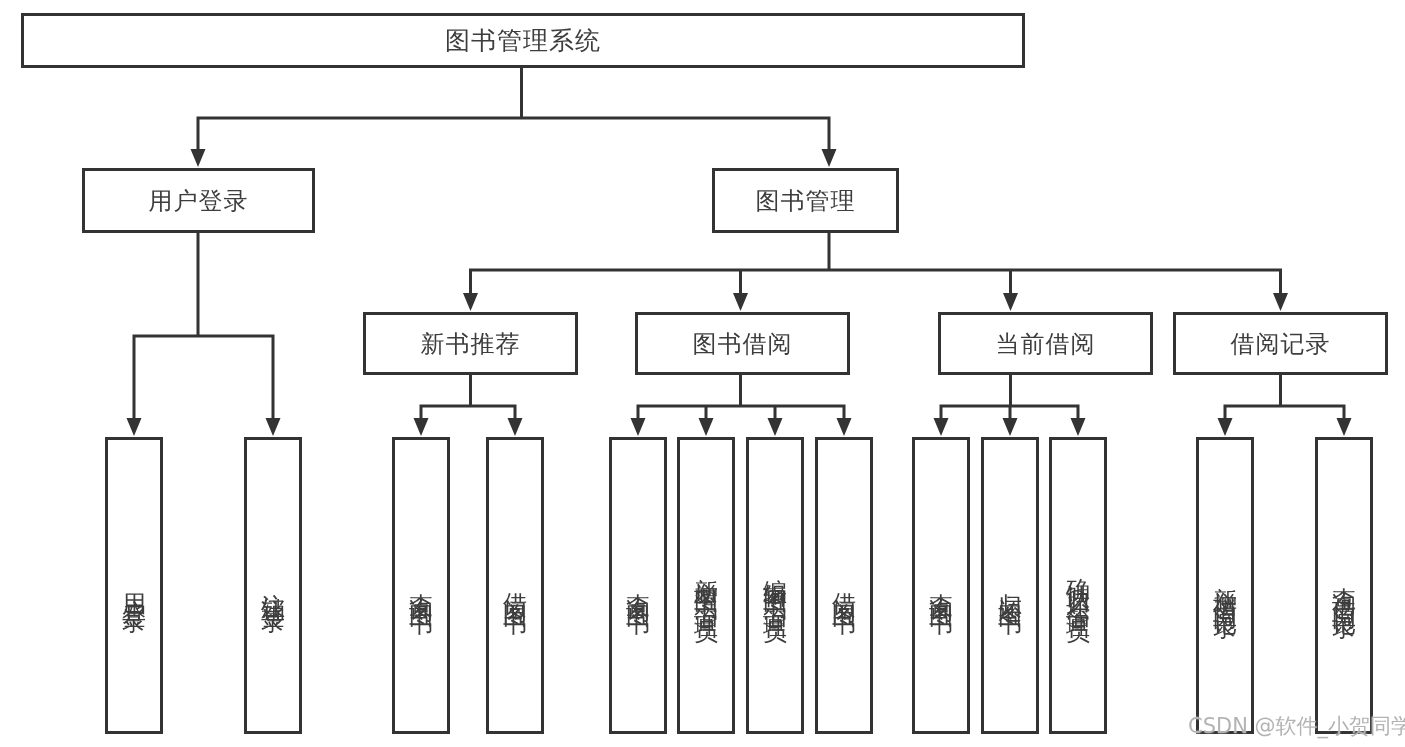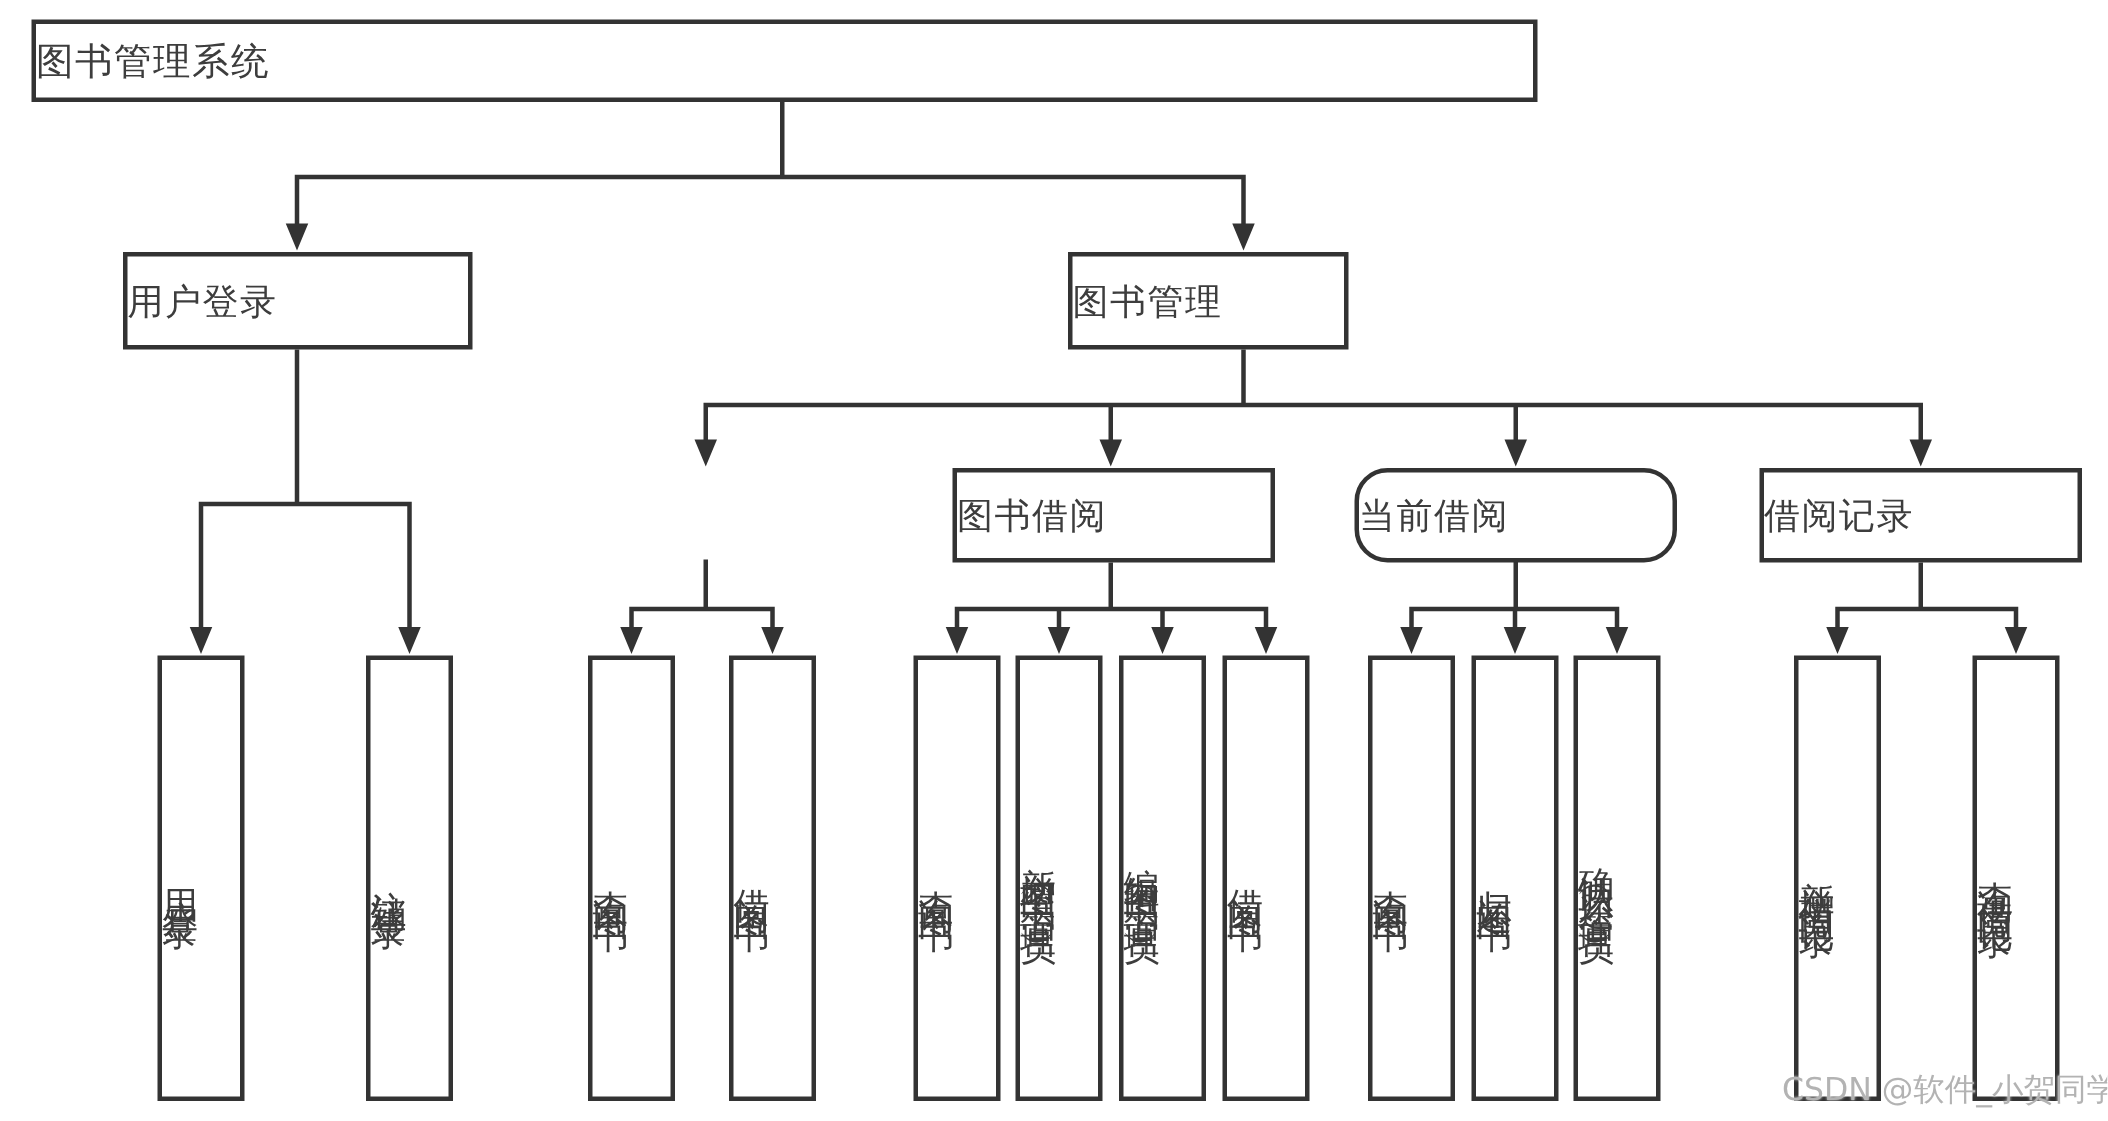--- a/index.html
+++ b/index.html
@@ -43,7 +43,7 @@
     background: var(--background);
     display: flex;
     align-items: center;
-    justify-content: flex-start;
+    justify-content: center;
   }
   .hbox .lbl {
     font-size: 24px;

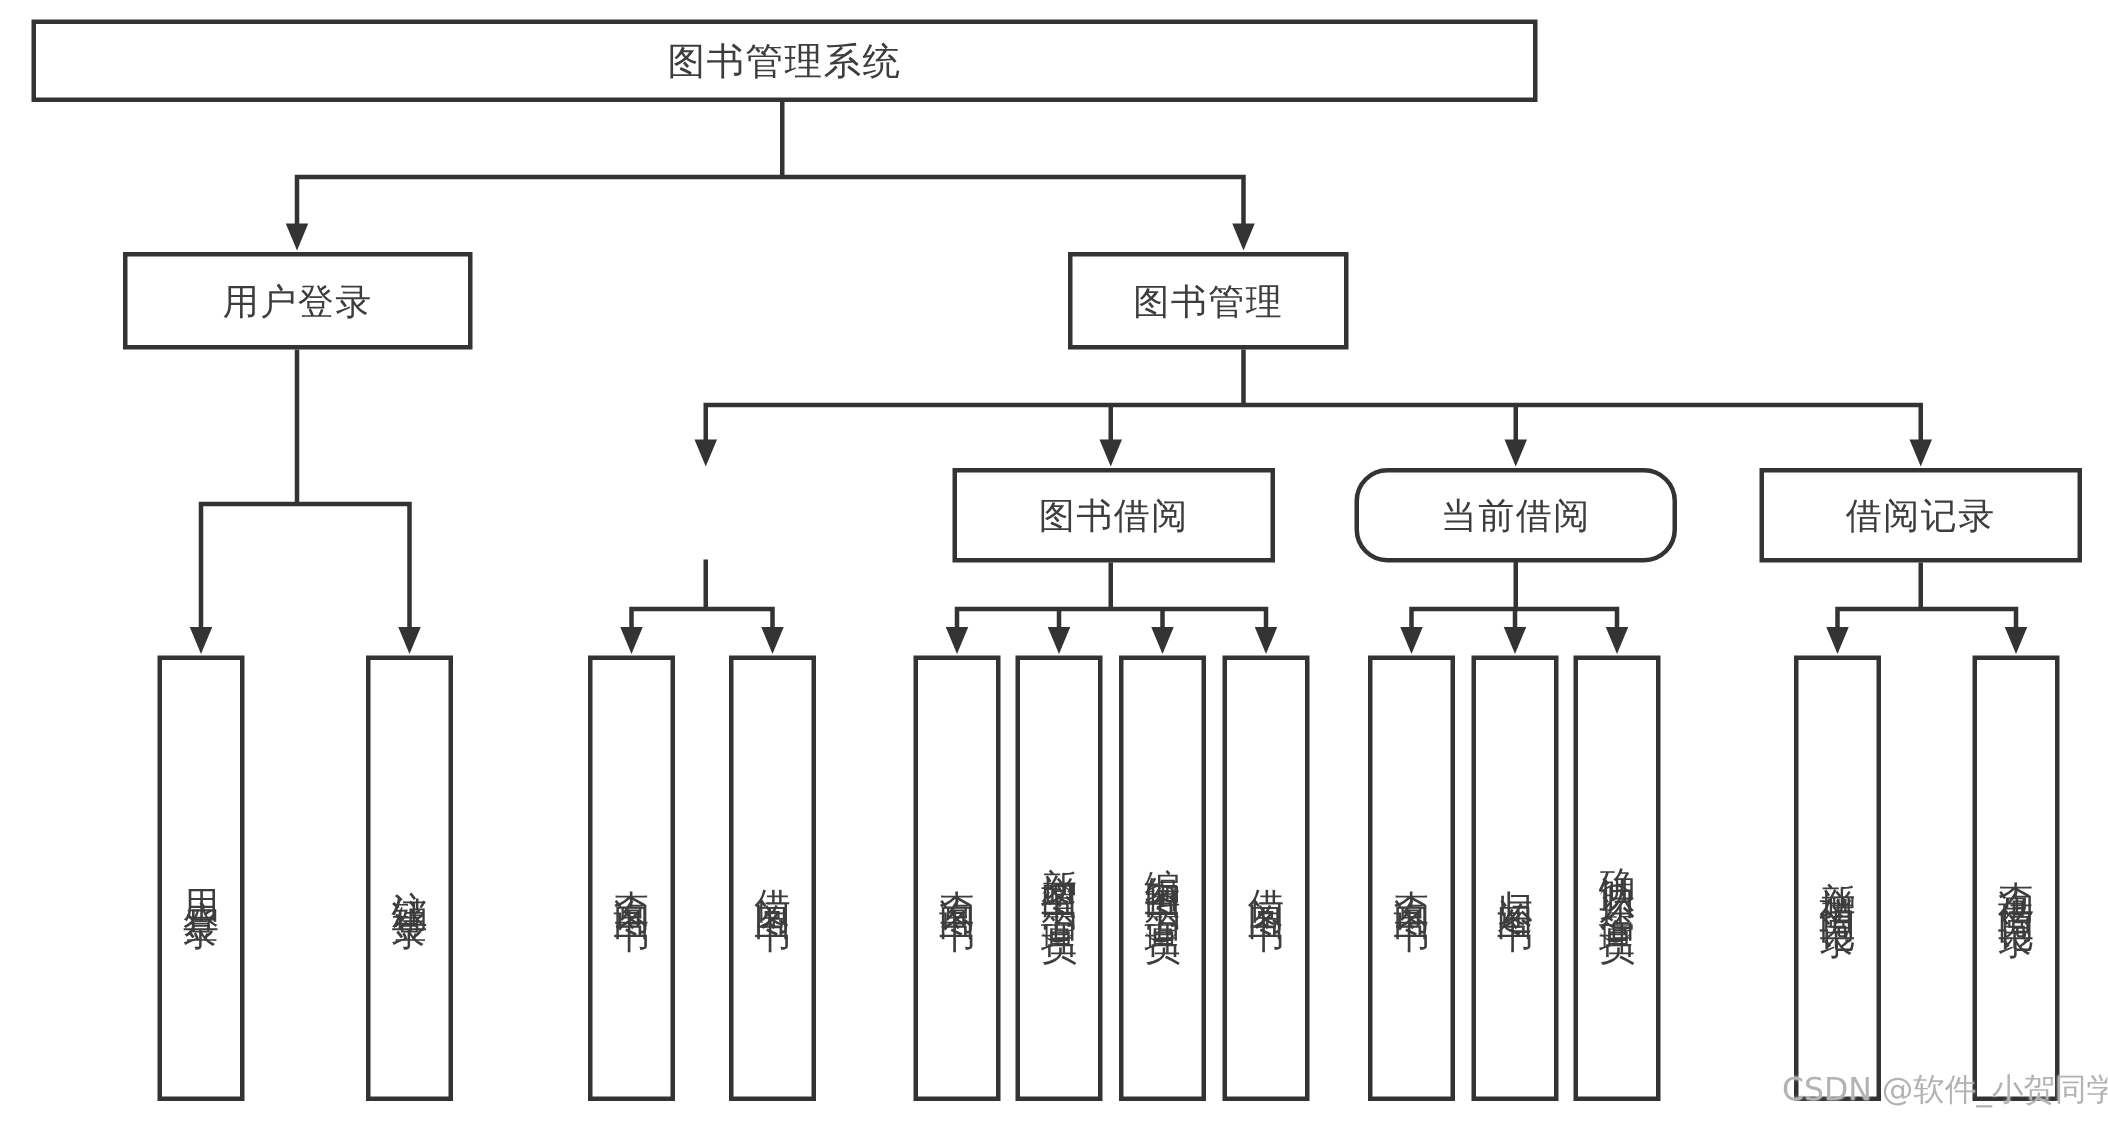--- a/index.html
+++ b/index.html
@@ -112,6 +112,9 @@
     <span class="lbl">图书管理</span>
   </div>
 
+  <div class="node hbox l3" style="left:363px;">
+    <span class="lbl">新书推荐</span>
+  </div>
   <div class="node hbox l3" style="left:635px;">
     <span class="lbl">图书借阅</span>
   </div>

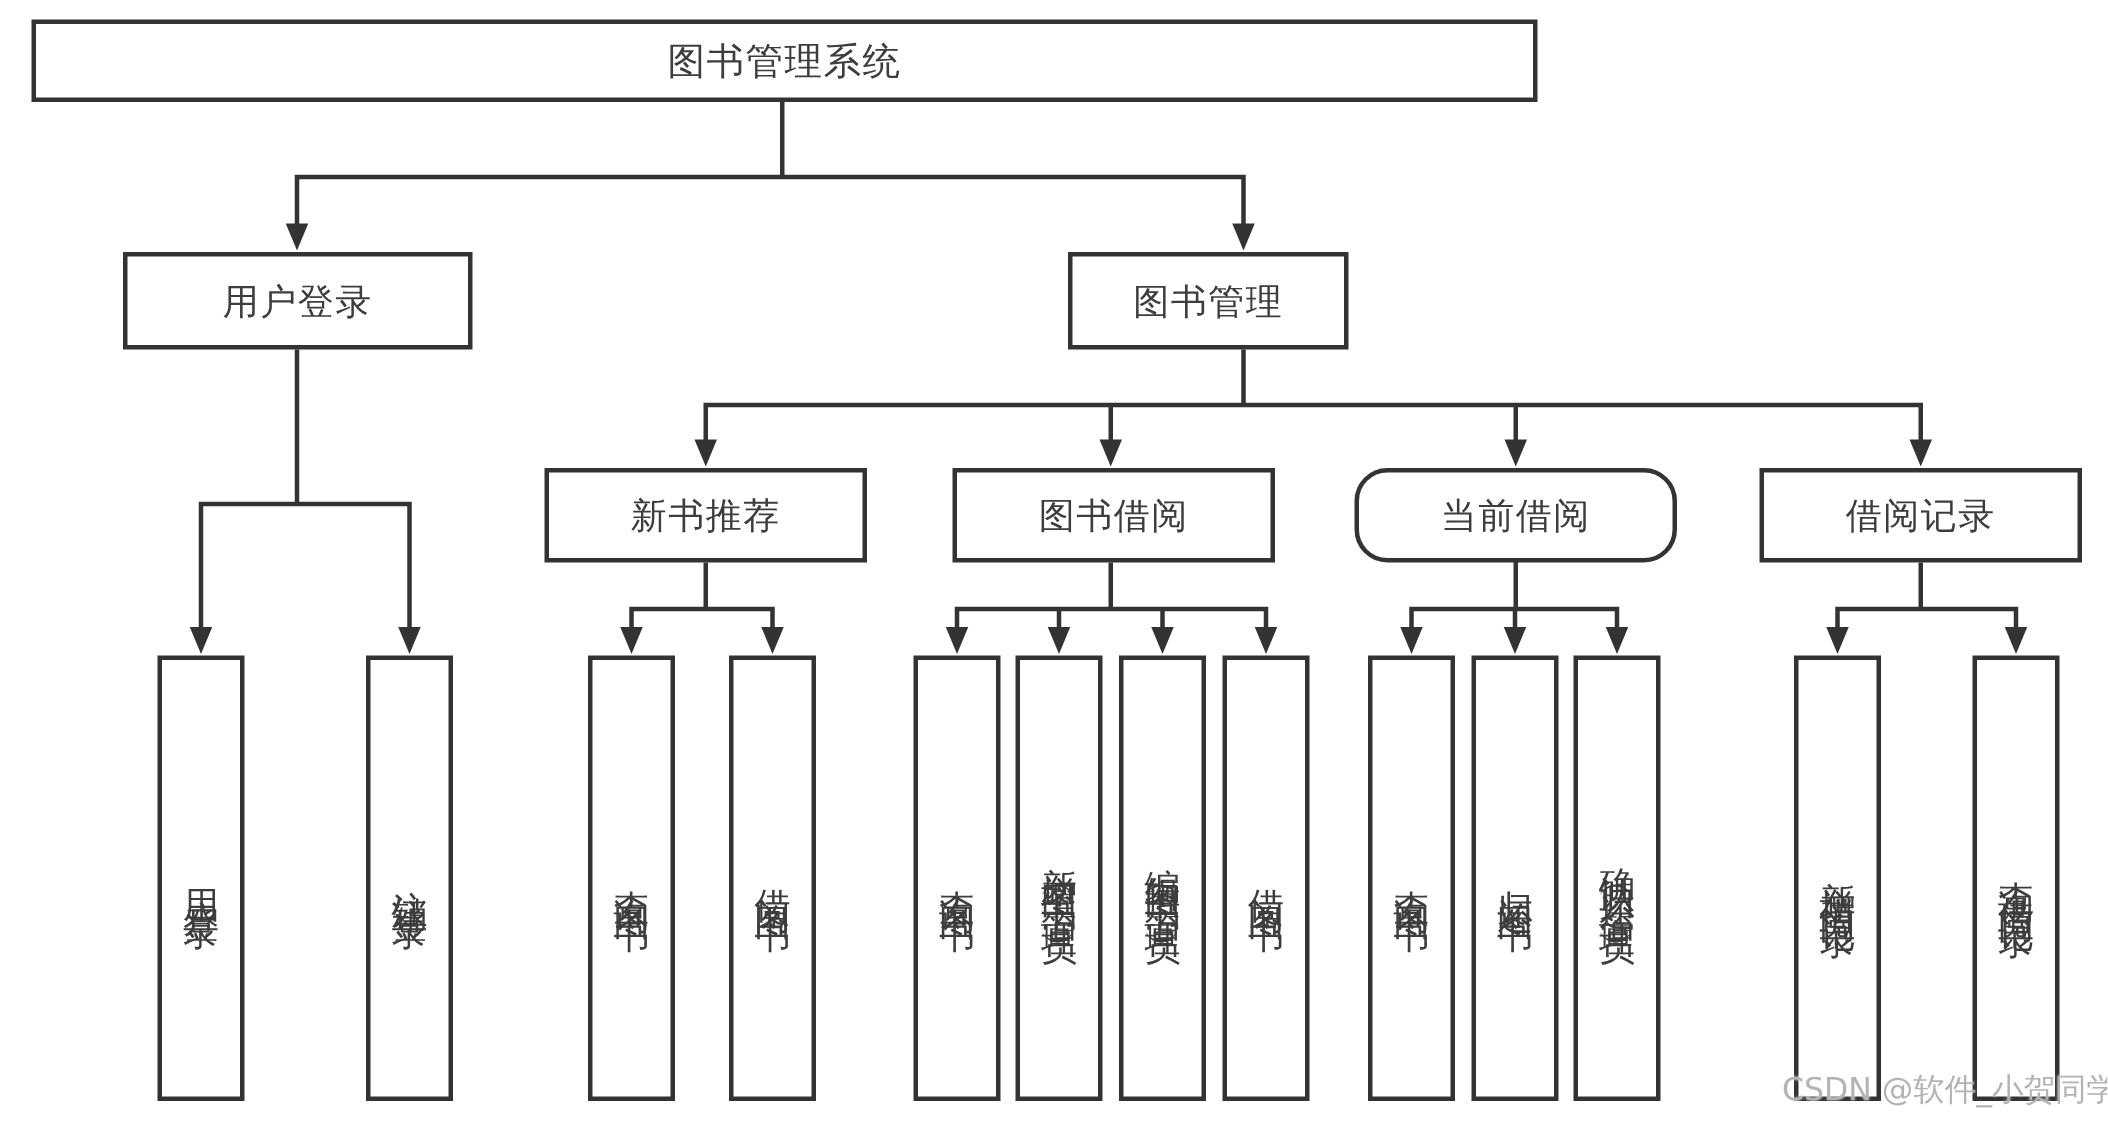--- a/index.html
+++ b/index.html
@@ -118,7 +118,7 @@
   <div class="node hbox l3" style="left:635px;">
     <span class="lbl">图书借阅</span>
   </div>
-  <div class="node hbox l3" style="left:903px;border-radius:22px;">
+  <div class="node hbox l3" style="left:938px;">
     <span class="lbl">当前借阅</span>
   </div>
   <div class="node hbox l3" style="left:1173px;">

